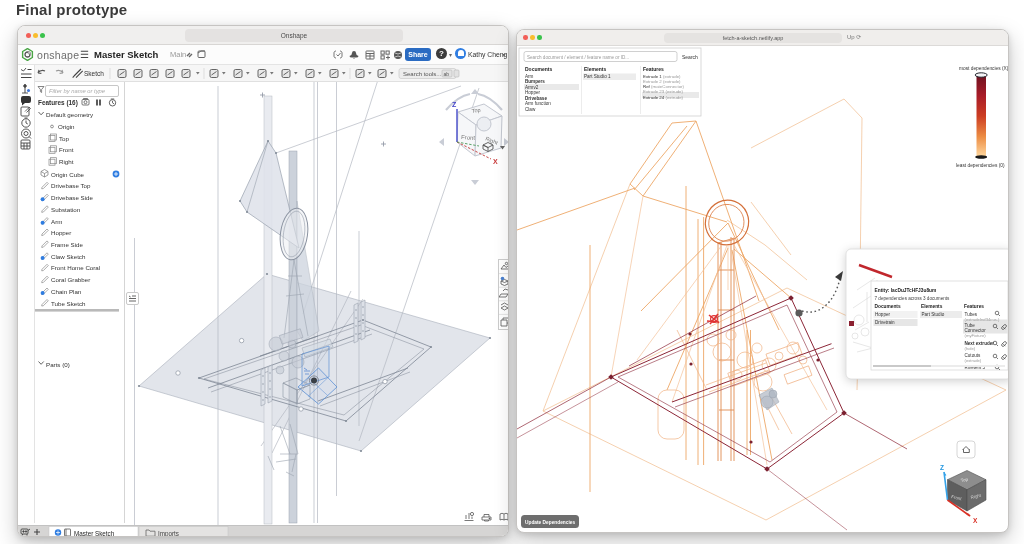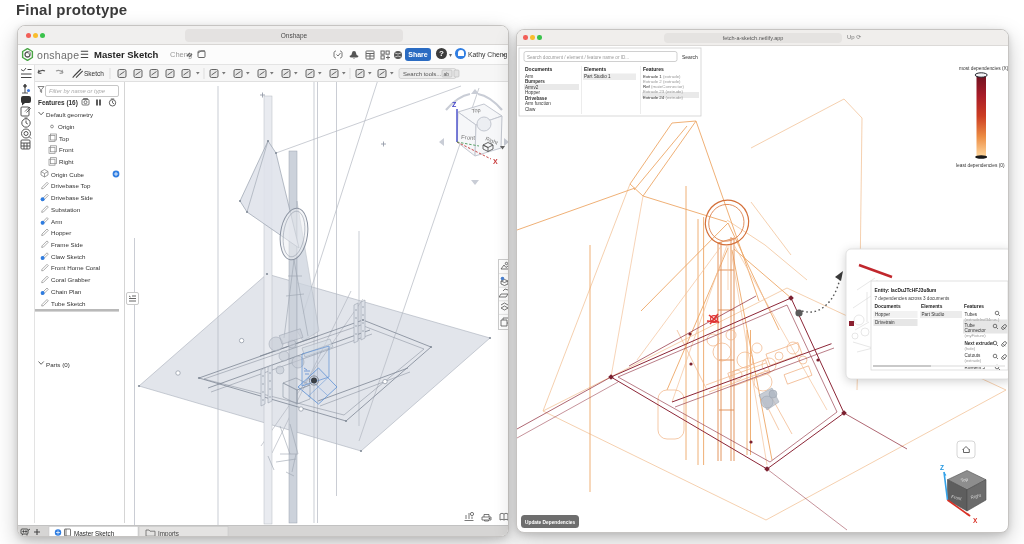--- a/index.html
+++ b/index.html
@@ -209,7 +209,7 @@
     <div class="abs" style="left:19px;top:3.5px;font-size:10.5px;color:#6d6d6d;letter-spacing:0.3px;">onshape</div>
     <div class="abs" style="left:62px;top:4px;font-size:10px;color:#444;">☰</div>
     <div class="abs" style="left:76px;top:3.5px;font-size:9.5px;font-weight:bold;color:#222;">Master Sketch</div>
-    <div class="abs" style="left:152px;top:5px;font-size:7.5px;color:#999;">Cheng</div>
+    <div class="abs" style="left:152px;top:5px;font-size:7.5px;color:#999;">Main</div>
     <svg class="abs" style="left:166px;top:4px;" width="220" height="12" viewBox="0 0 220 12">
       <g stroke="#666" fill="none" stroke-width="1">
         <path d="M3 7 L6 4 M5 8 L8 5" stroke-width="1.4"></path>

